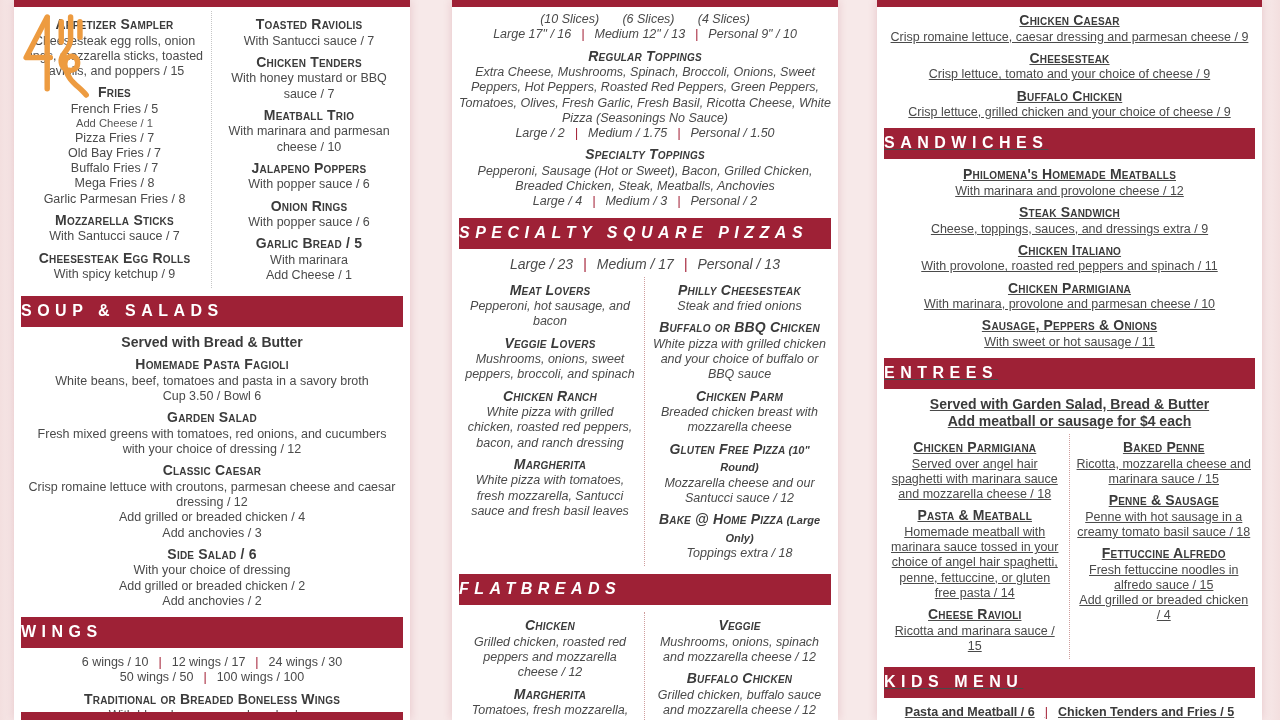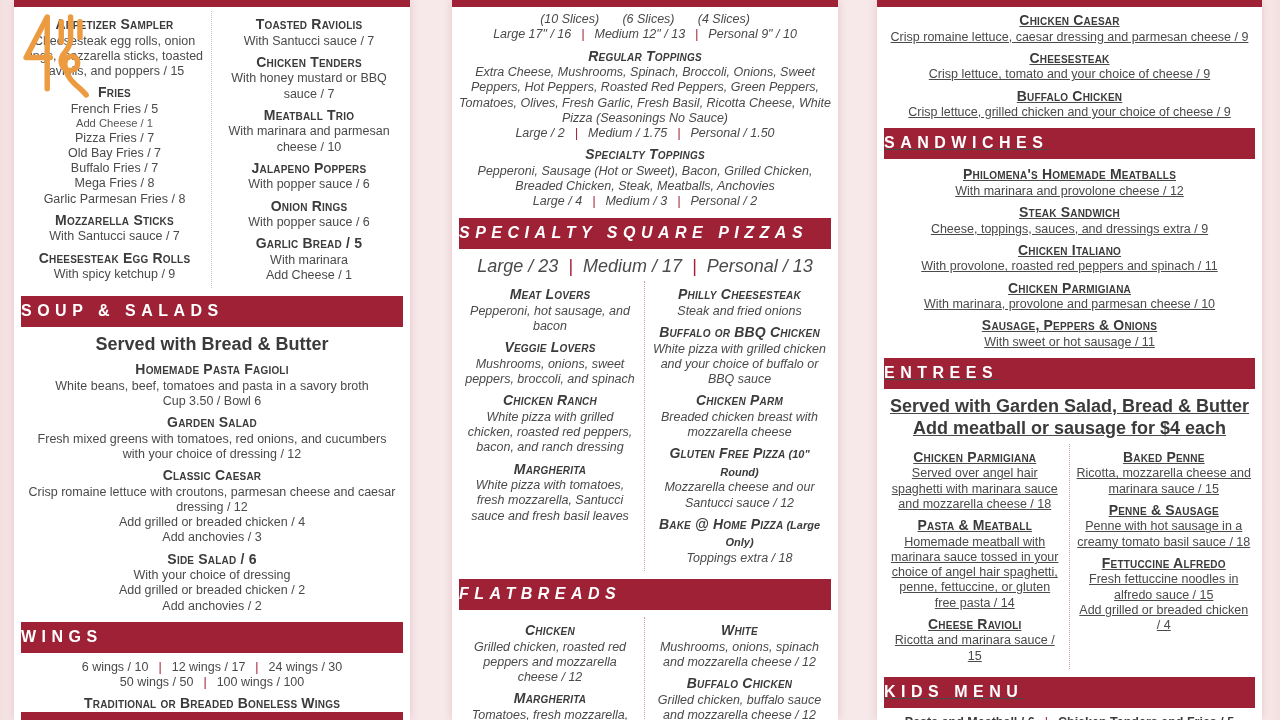--- a/index.html
+++ b/index.html
@@ -45,7 +45,7 @@
   .mi-line.sm{font-size:11.2px;color:#565656;}
   .mi-line.bold, .bold{font-weight:700;color:var(--ink);}
   .intro{text-align:center;margin:6px 0 4px;}
-  .intro .mi-line{font-size:18px;}
+  .intro .mi-line{font-size:14px;}
   .parts{white-space:nowrap;}
   .pipe{color:var(--pipe);margin:0 10px;font-weight:400;}
   .pipe.invis{visibility:hidden;}

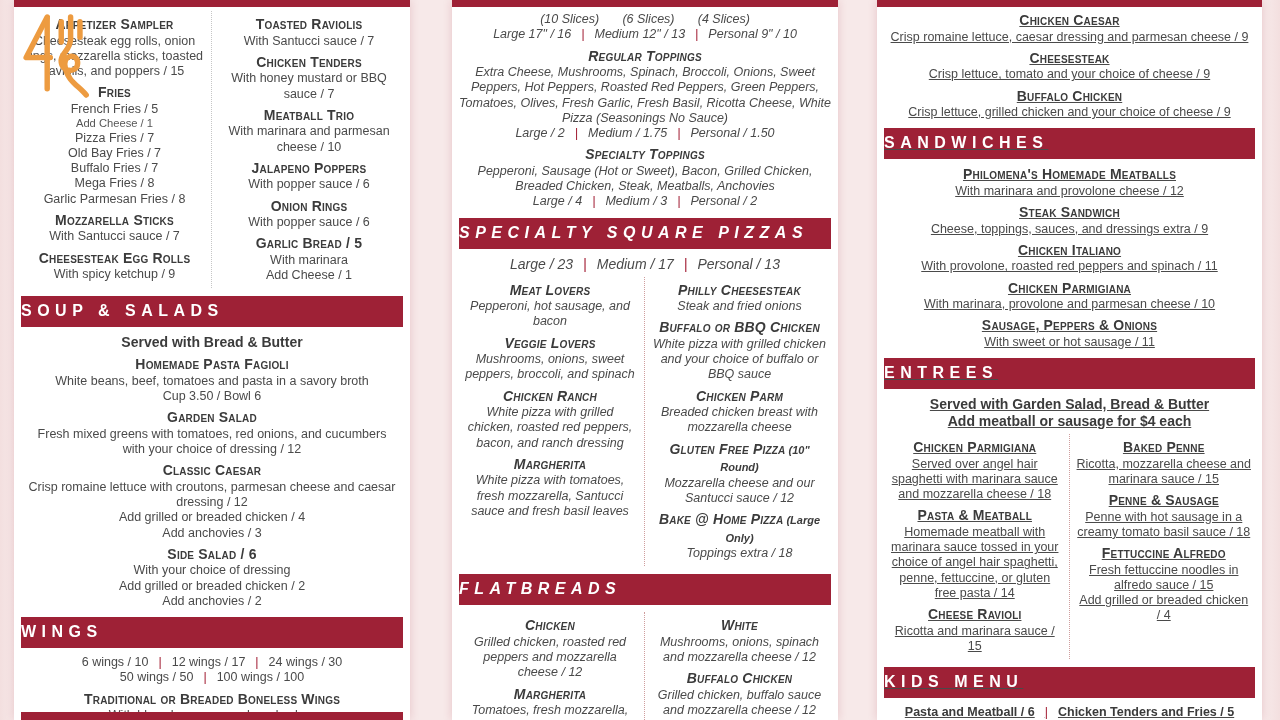--- a/index.html
+++ b/index.html
@@ -256,7 +256,7 @@
           </div>
           <div class="col">
             <div class="mi">
-              <div class="mi-title"><span>White</span></div>
+              <div class="mi-title"><span>Veggie</span></div>
               <div class="mi-line">Mushrooms, onions, spinach and mozzarella cheese / 12</div>
             </div>
             <div class="mi">

